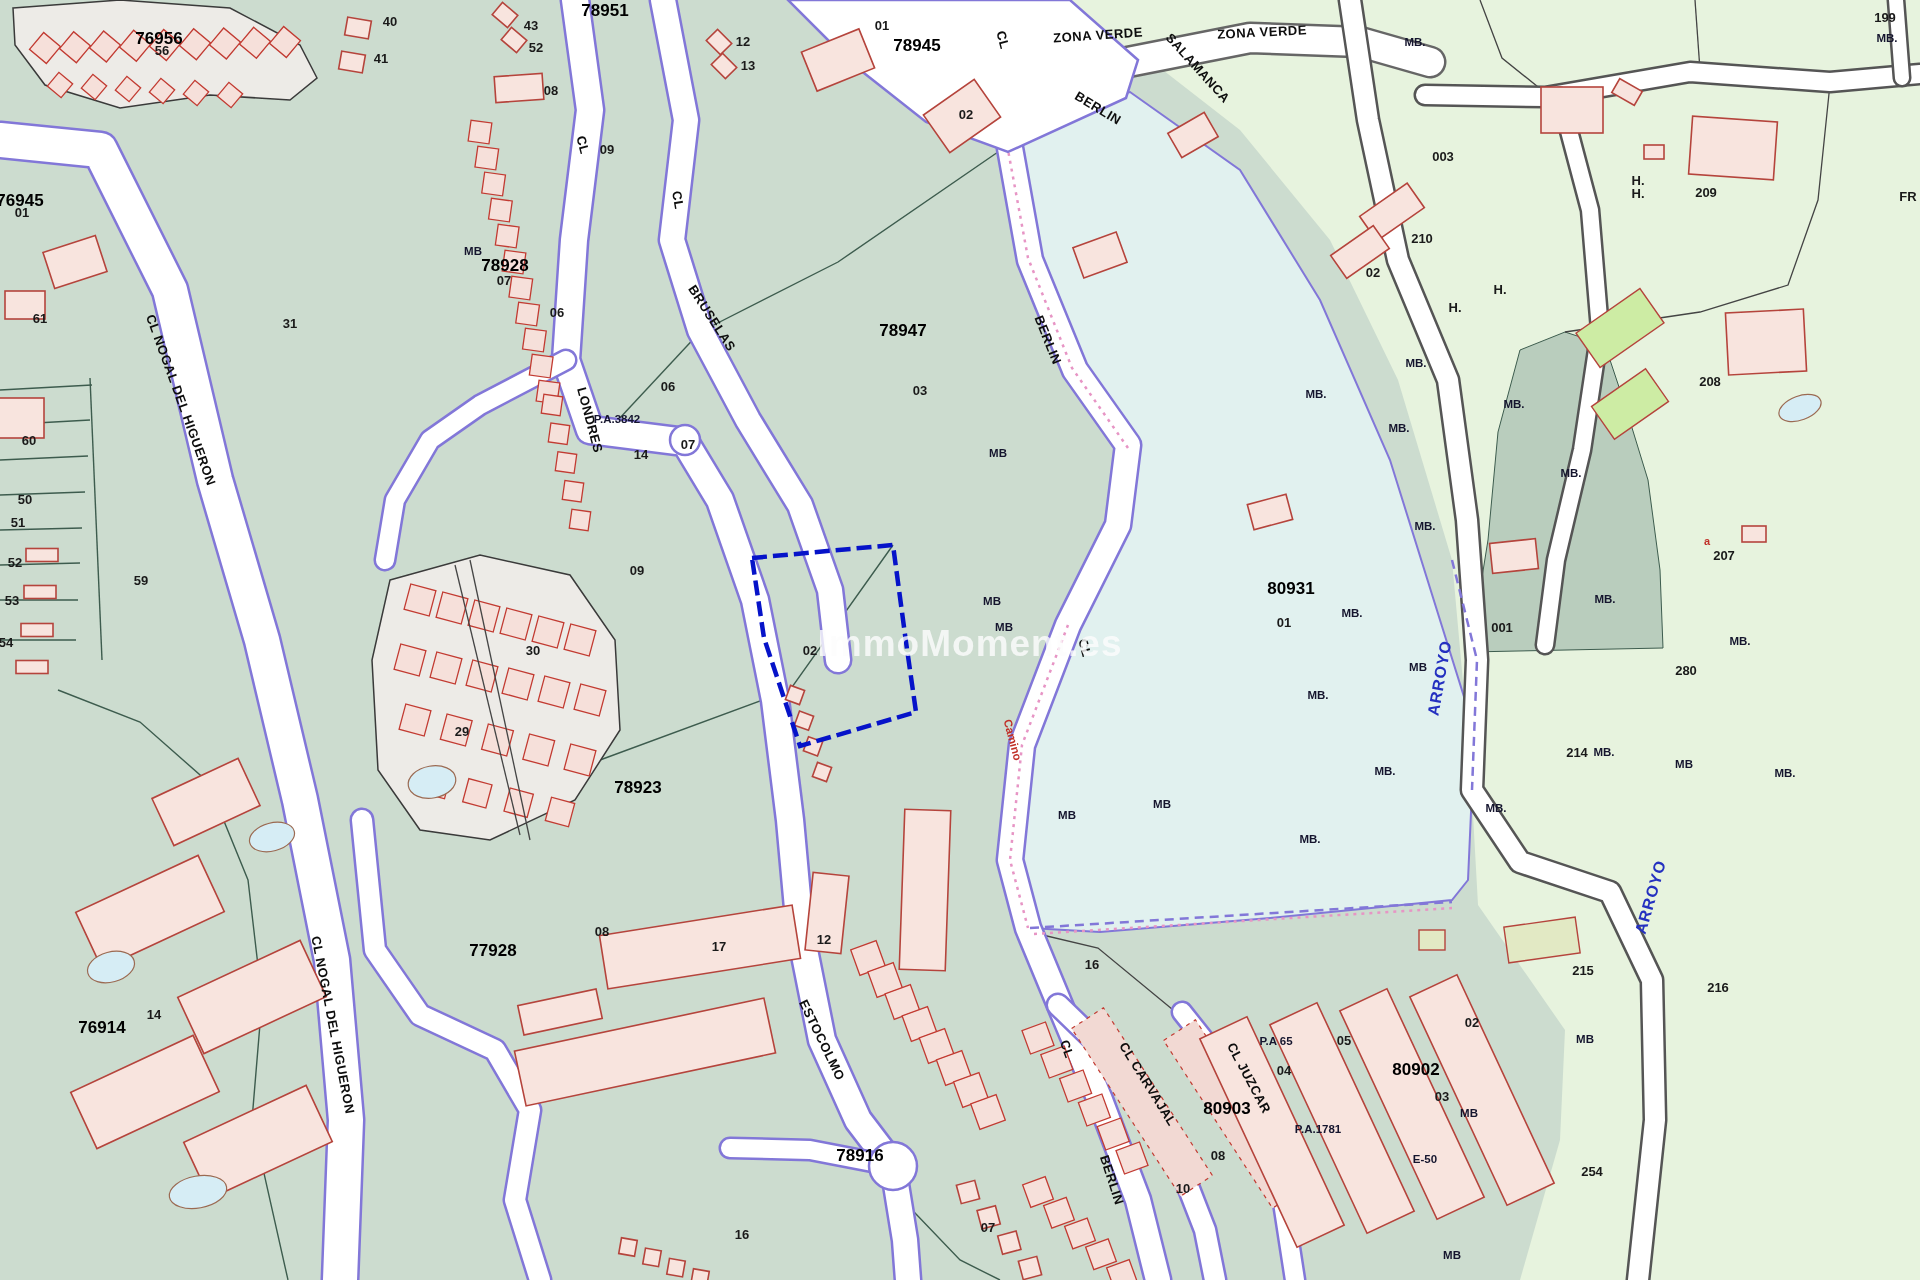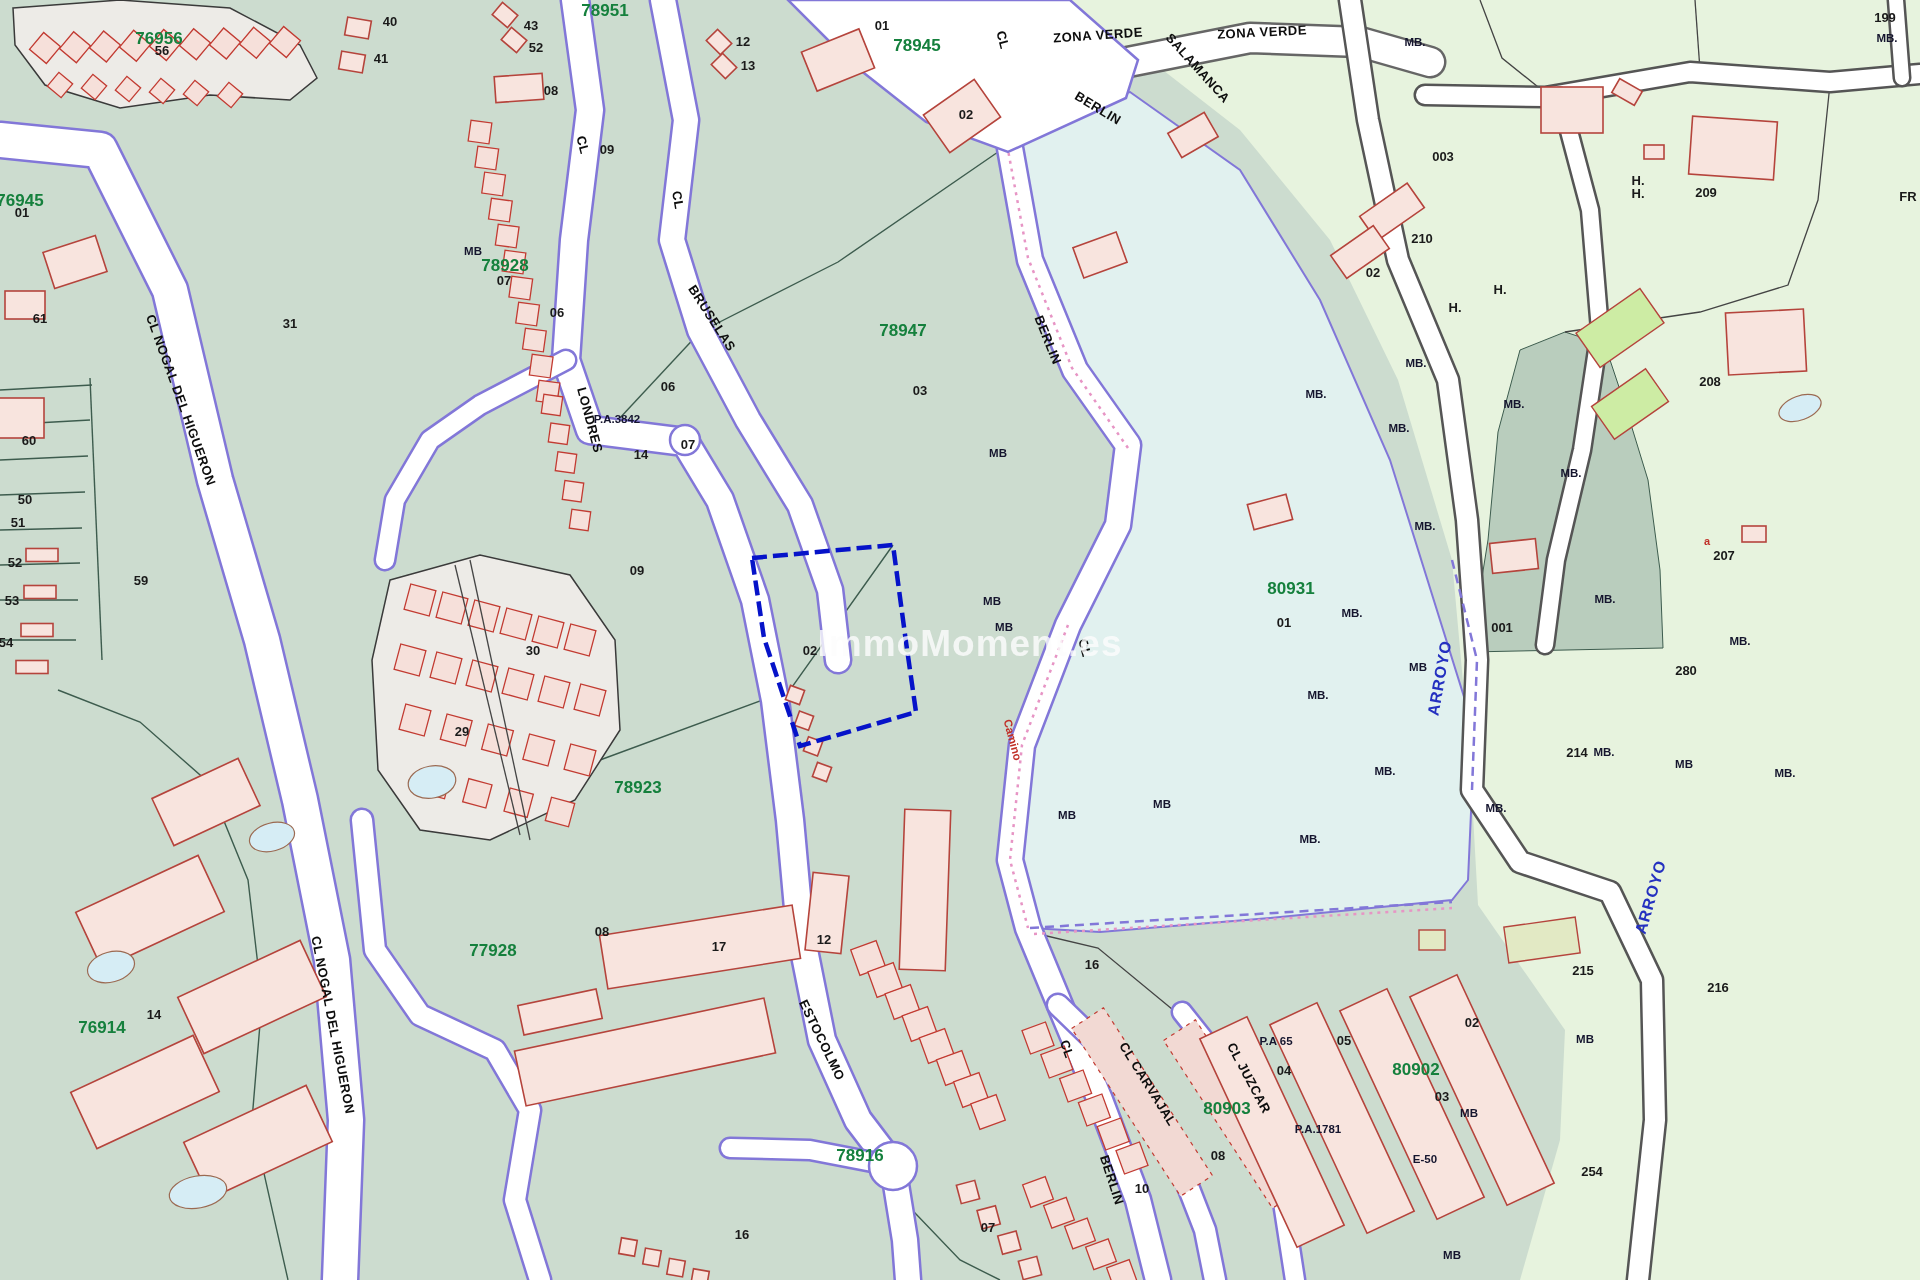--- a/index.html
+++ b/index.html
@@ -8,7 +8,7 @@
   #map-svg{position:absolute;left:0;top:0;}
   #labels{position:absolute;left:0;top:0;width:100%;height:100%;}
   .lbl{position:absolute;white-space:nowrap;transform:translate(-50%,-50%);line-height:1;}
-  .c{color:#15803d;font-size:17px;font-weight:bold;}
+  .c{color:#000000;font-size:17px;font-weight:bold;}
   .n{color:#1a1a1a;font-size:13px;font-weight:600;}
   .m{color:#15152e;font-size:11.5px;font-weight:600;}
   .s{color:#0d0d0d;font-size:13px;font-weight:700;letter-spacing:.5px;}

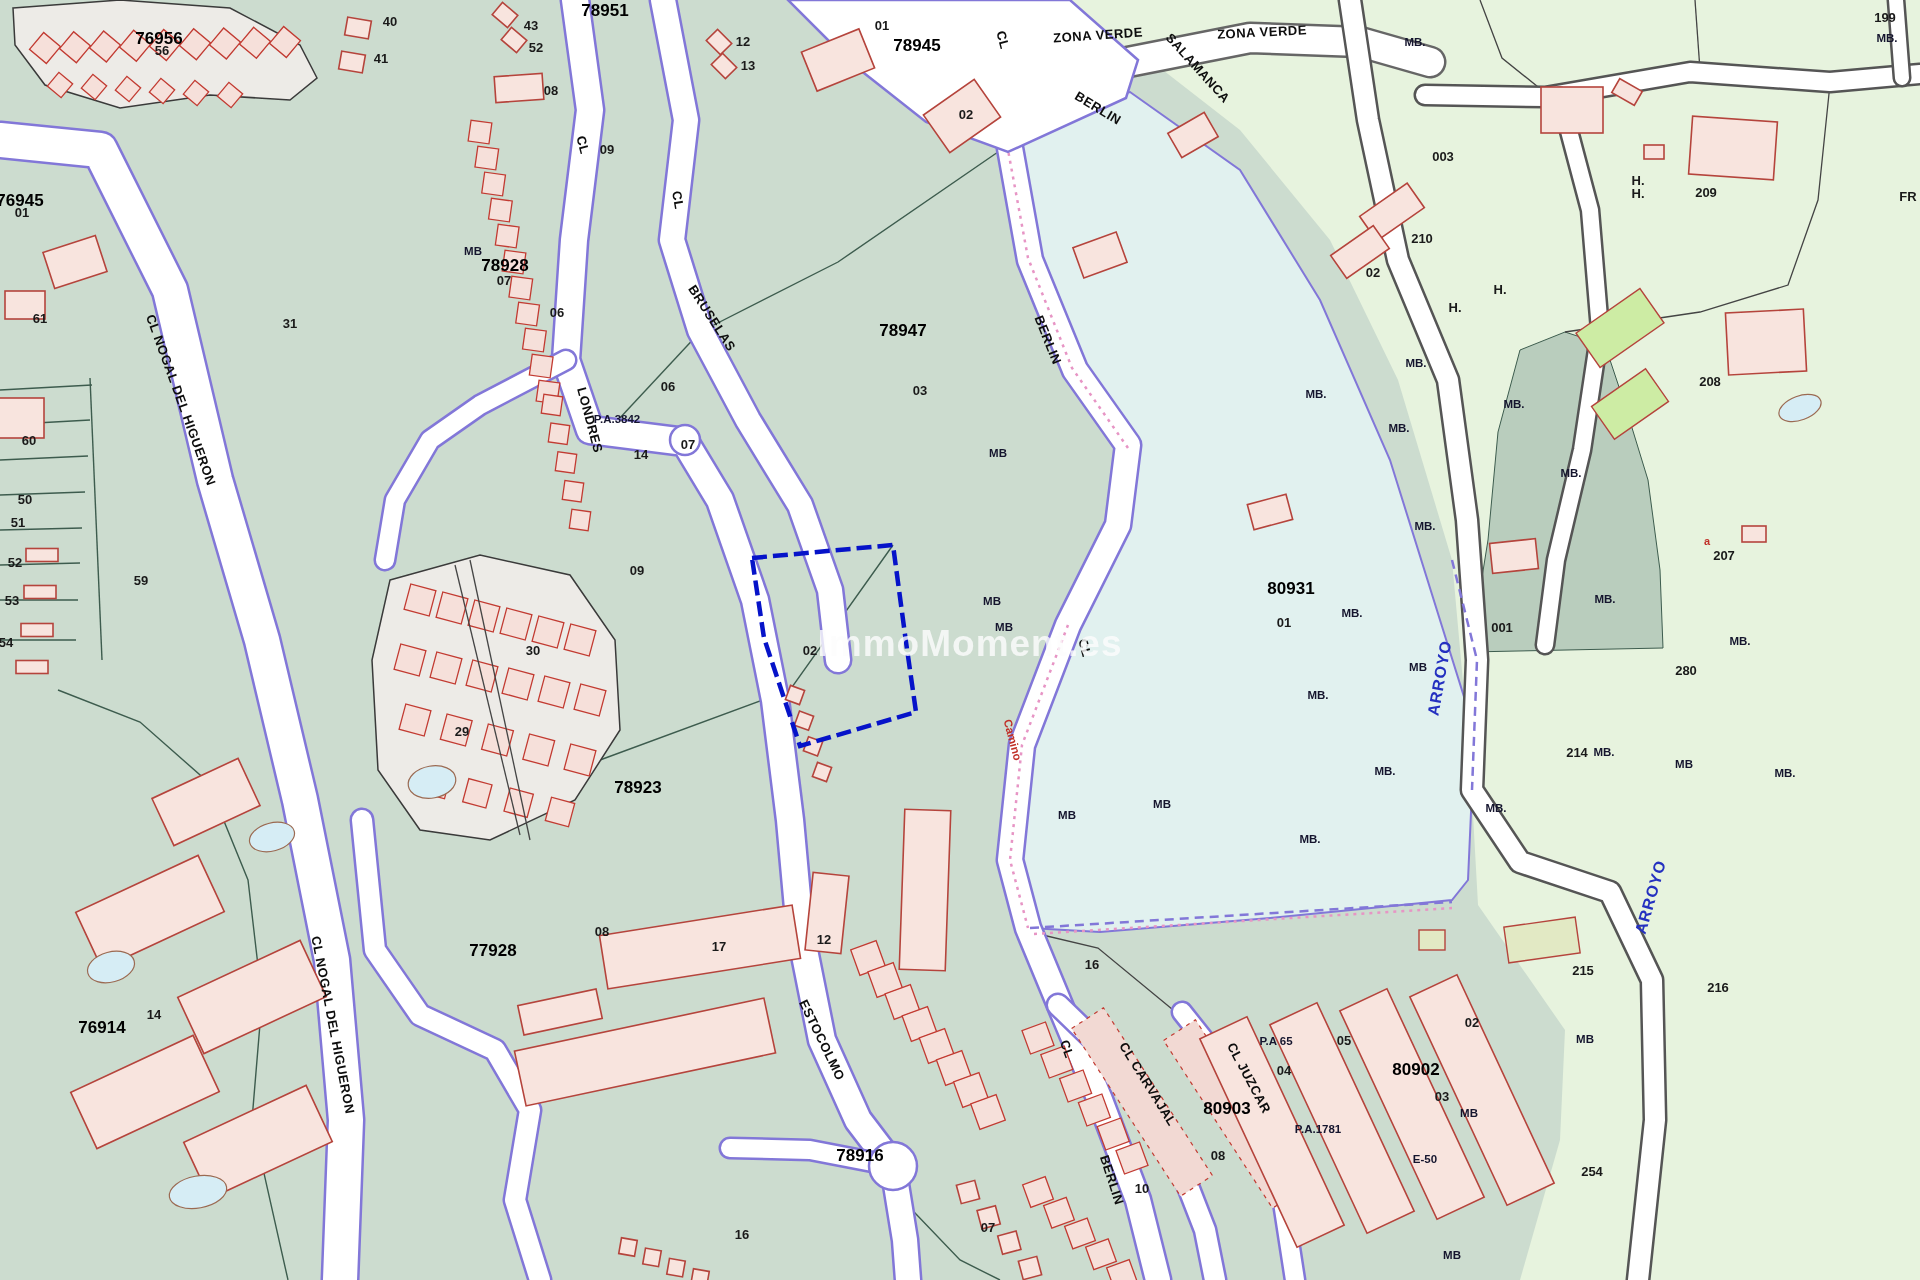--- a/index.html
+++ b/index.html
@@ -278,7 +278,7 @@
       <div class="lbl n" style="left: 824px; top: 939px;">12</div>
       <div class="lbl n" style="left: 742px; top: 1234px;">16</div>
       <div class="lbl n" style="left: 988px; top: 1227px;">07</div>
-      <div class="lbl n" style="left: 1142px; top: 1188px;">10</div>
+      <div class="lbl n" style="left: 1183px; top: 1188px;">10</div>
       <div class="lbl n" style="left: 1092px; top: 964px;">16</div>
       <div class="lbl n" style="left: 154px; top: 1014px;">14</div>
       <div class="lbl m" style="left: 1067px; top: 816px;">MB</div>

